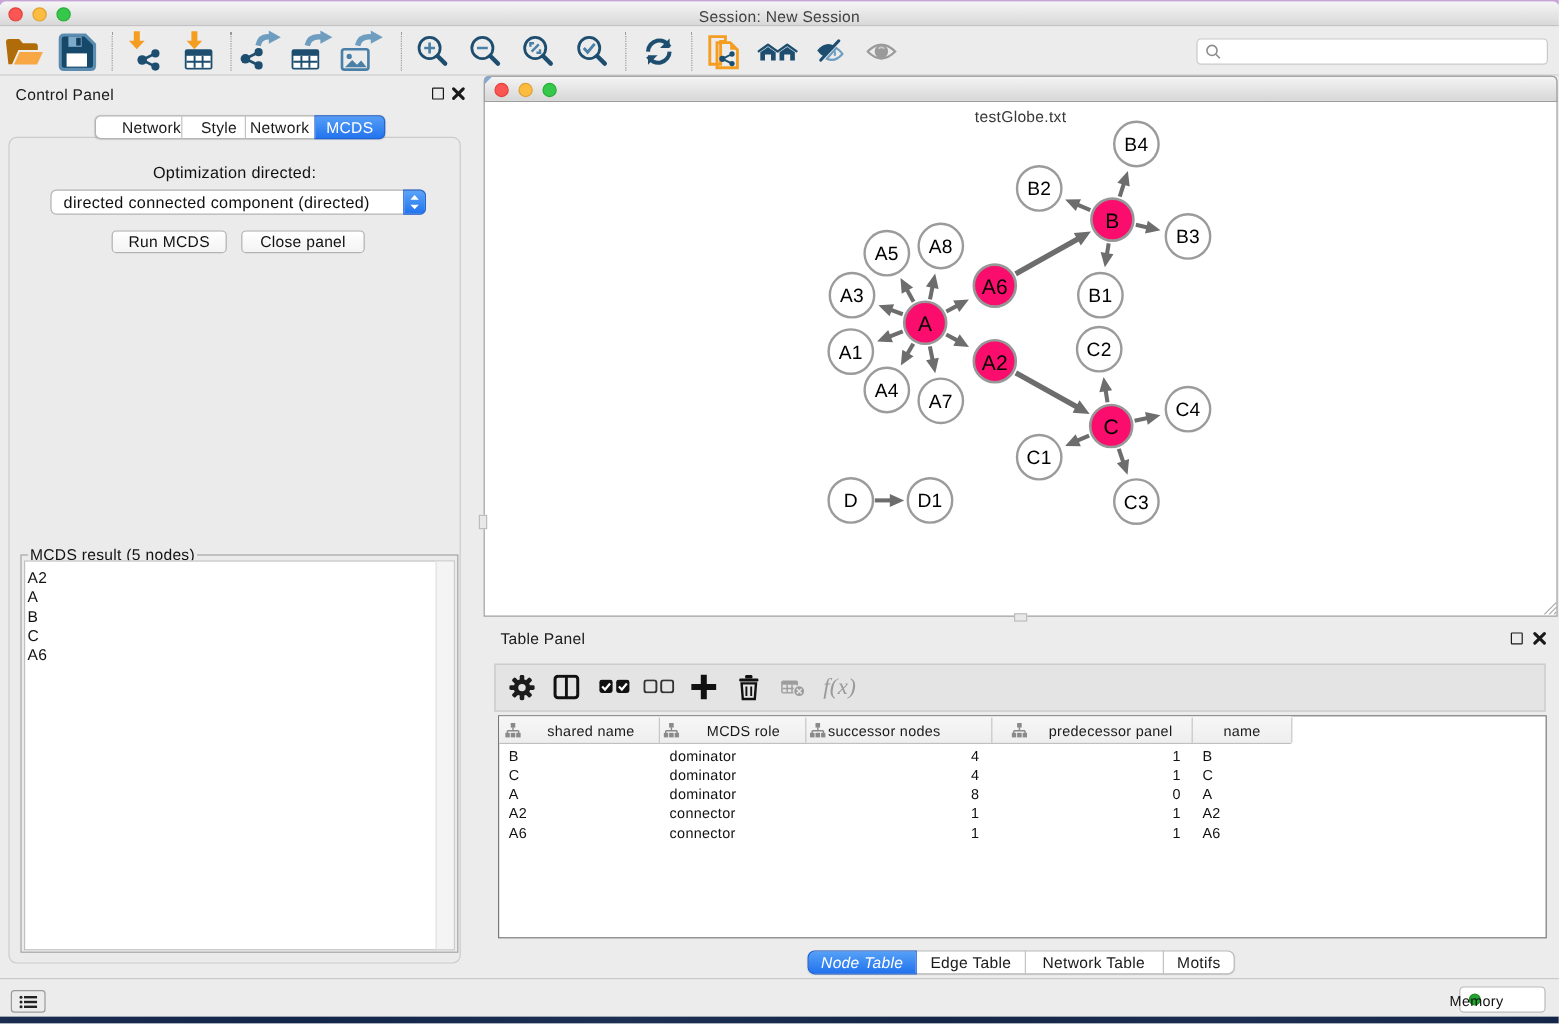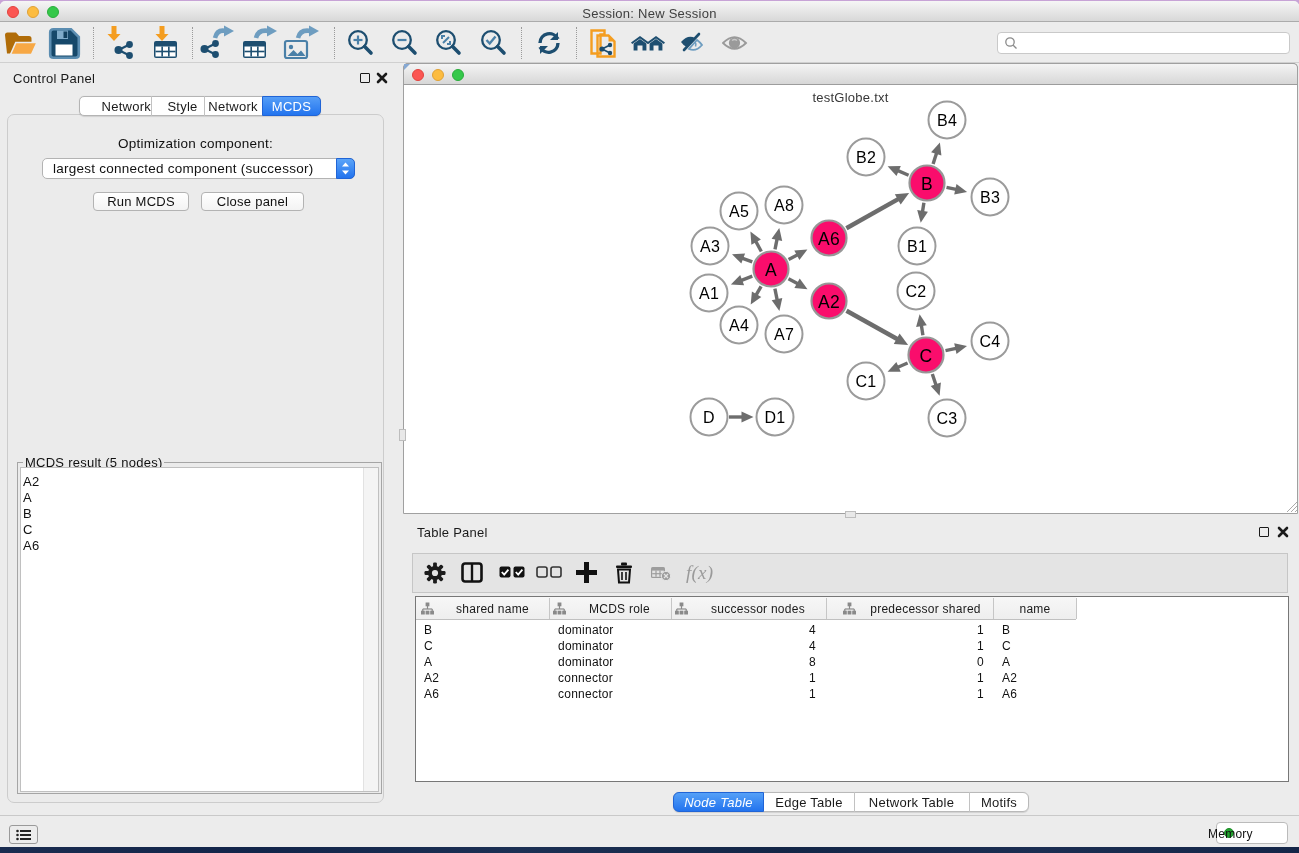--- a/index.html
+++ b/index.html
@@ -164,7 +164,7 @@
 <div class="abs" style="left:204px;top:99px;width:58px;text-align:center;font-size:13px;color:#1a1a1a;">Network</div>
 <div class="abs" style="left:262px;top:99px;width:59px;text-align:center;font-size:13px;color:#ffffff;">MCDS</div>
 
-<div class="abs" style="left:0;top:136px;width:391px;text-align:center;font-size:13.5px;color:#111;">Optimization component:</div>
+<div class="abs" style="left:0;top:136px;width:391px;text-align:center;font-size:13.5px;color:#111;">Optimization directed:</div>
 <div class="abs" style="left:42px;top:158px;width:313px;height:21px;background:#ffffff;border:1px solid #b3b3b3;border-radius:5px;"></div>
 <div class="abs" style="left:53px;top:161px;font-size:13.5px;color:#111;">largest connected component (successor)</div>
 <div class="abs" style="left:336px;top:158px;width:19px;height:21px;background:linear-gradient(#5ba4f8,#2273ee);border-radius:0 5px 5px 0;border:1px solid #2064d6;"></div>

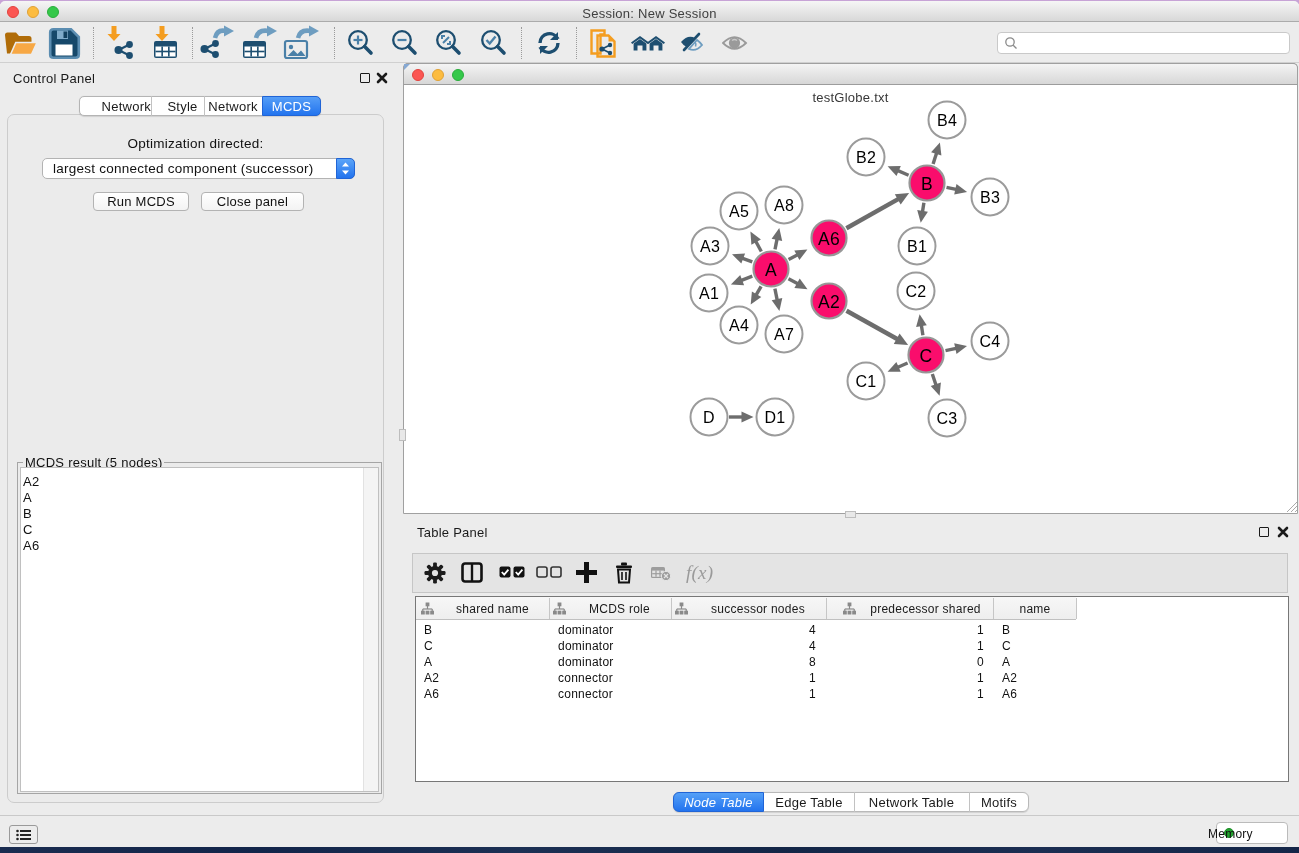--- a/index.html
+++ b/index.html
@@ -166,7 +166,7 @@
 
 <div class="abs" style="left:0;top:136px;width:391px;text-align:center;font-size:13.5px;color:#111;">Optimization directed:</div>
 <div class="abs" style="left:42px;top:158px;width:313px;height:21px;background:#ffffff;border:1px solid #b3b3b3;border-radius:5px;"></div>
-<div class="abs" style="left:53px;top:161px;font-size:13.5px;color:#111;">largest connected component (successor)</div>
+<div class="abs" style="left:53px;top:161px;font-size:13.5px;color:#111;">directed connected component (directed)</div>
 <div class="abs" style="left:336px;top:158px;width:19px;height:21px;background:linear-gradient(#5ba4f8,#2273ee);border-radius:0 5px 5px 0;border:1px solid #2064d6;"></div>
 <svg class="abs" style="left:340px;top:161px;" width="11" height="15" viewBox="0 0 11 15">
     <path d="M2 5.4 L5.5 1.6 L9 5.4 Z" fill="#fff"></path>

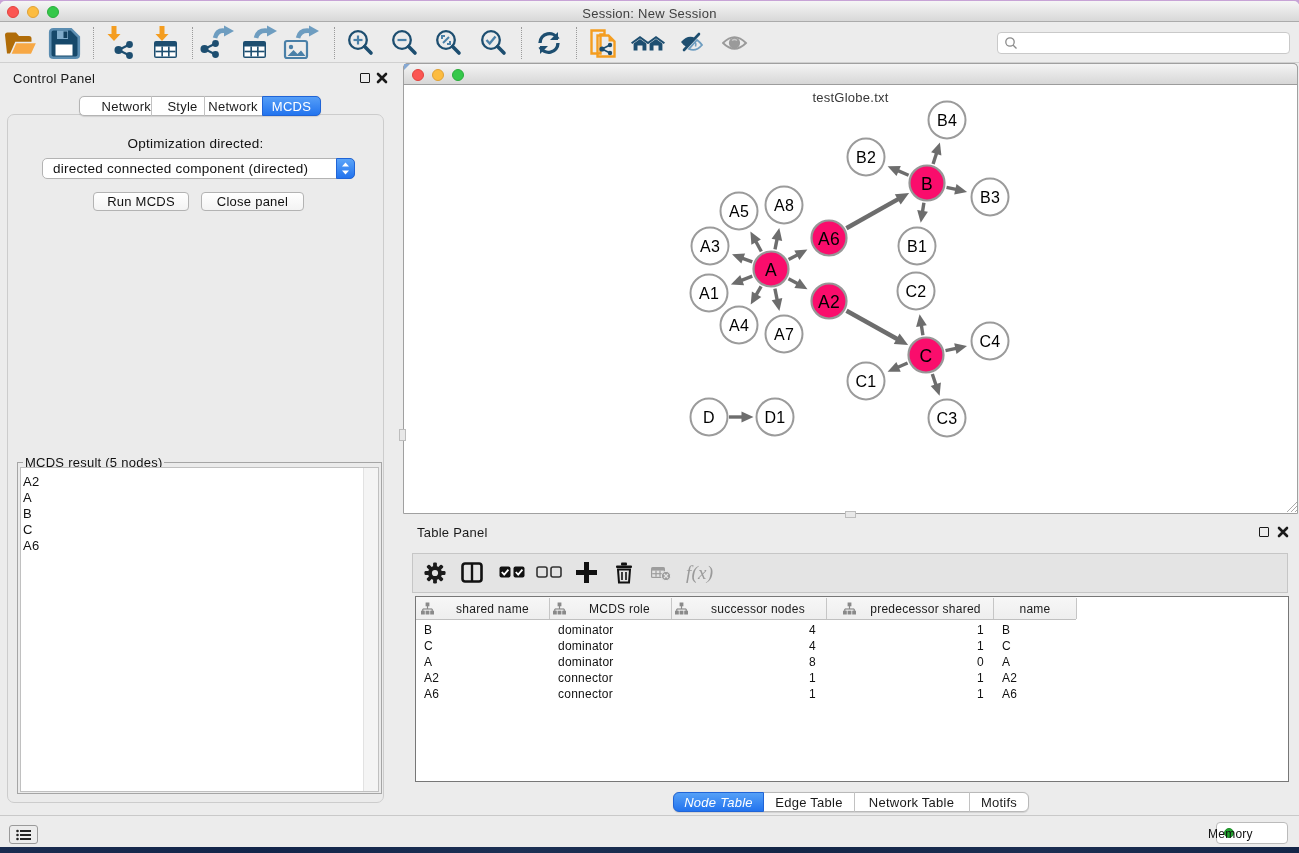--- a/index.html
+++ b/index.html
@@ -395,7 +395,7 @@
   </svg>
 <div class="abs" style="left:436px;top:602px;width:113px;text-align:center;font-size:12px;color:#1a1a1a;">shared name</div>
 <div class="abs" style="left:568px;top:602px;width:103px;text-align:center;font-size:12px;color:#1a1a1a;">MCDS role</div>
-<div class="abs" style="left:690px;top:602px;width:136px;text-align:center;font-size:12px;color:#1a1a1a;">successor nodes</div>
+<div class="abs" style="left:690px;top:602px;width:136px;font-size:12px;color:#1a1a1a;">successor nodes</div>
 <div class="abs" style="left:858px;top:602px;width:135px;text-align:center;font-size:12px;color:#1a1a1a;">predecessor shared</div>
 <div class="abs" style="left:994px;top:602px;width:82px;text-align:center;font-size:12px;color:#1a1a1a;">name</div>
 <div class="abs" style="left:424px;top:623px;font-size:12px;color:#111;">B</div>

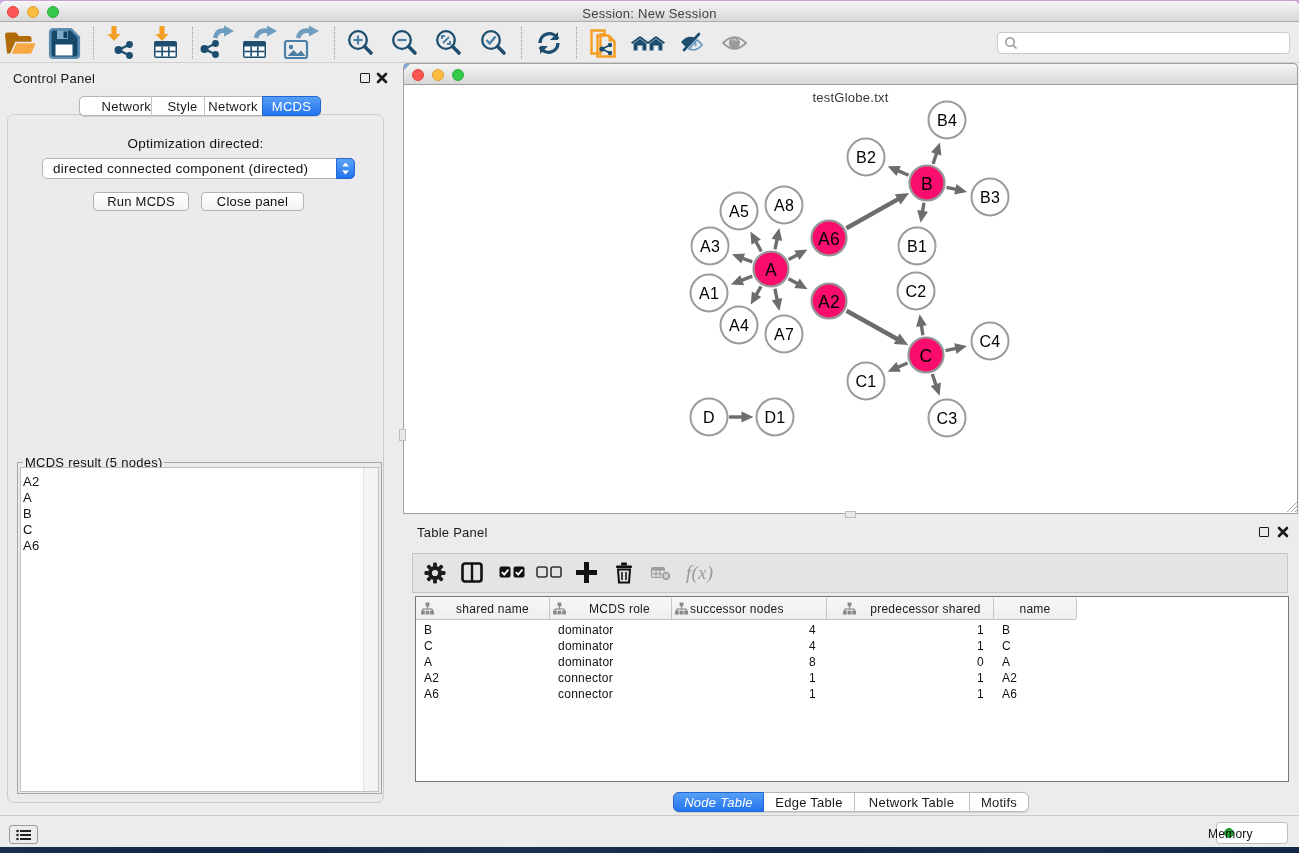--- a/index.html
+++ b/index.html
@@ -396,7 +396,7 @@
 <div class="abs" style="left:436px;top:602px;width:113px;text-align:center;font-size:12px;color:#1a1a1a;">shared name</div>
 <div class="abs" style="left:568px;top:602px;width:103px;text-align:center;font-size:12px;color:#1a1a1a;">MCDS role</div>
 <div class="abs" style="left:690px;top:602px;width:136px;font-size:12px;color:#1a1a1a;">successor nodes</div>
-<div class="abs" style="left:858px;top:602px;width:135px;text-align:center;font-size:12px;color:#1a1a1a;">predecessor shared</div>
+<div class="abs" style="left:858px;top:602px;width:135px;text-align:center;font-size:12px;color:#1a1a1a;">predecessor panel</div>
 <div class="abs" style="left:994px;top:602px;width:82px;text-align:center;font-size:12px;color:#1a1a1a;">name</div>
 <div class="abs" style="left:424px;top:623px;font-size:12px;color:#111;">B</div>
 <div class="abs" style="left:558px;top:623px;font-size:12px;color:#111;">dominator</div>

